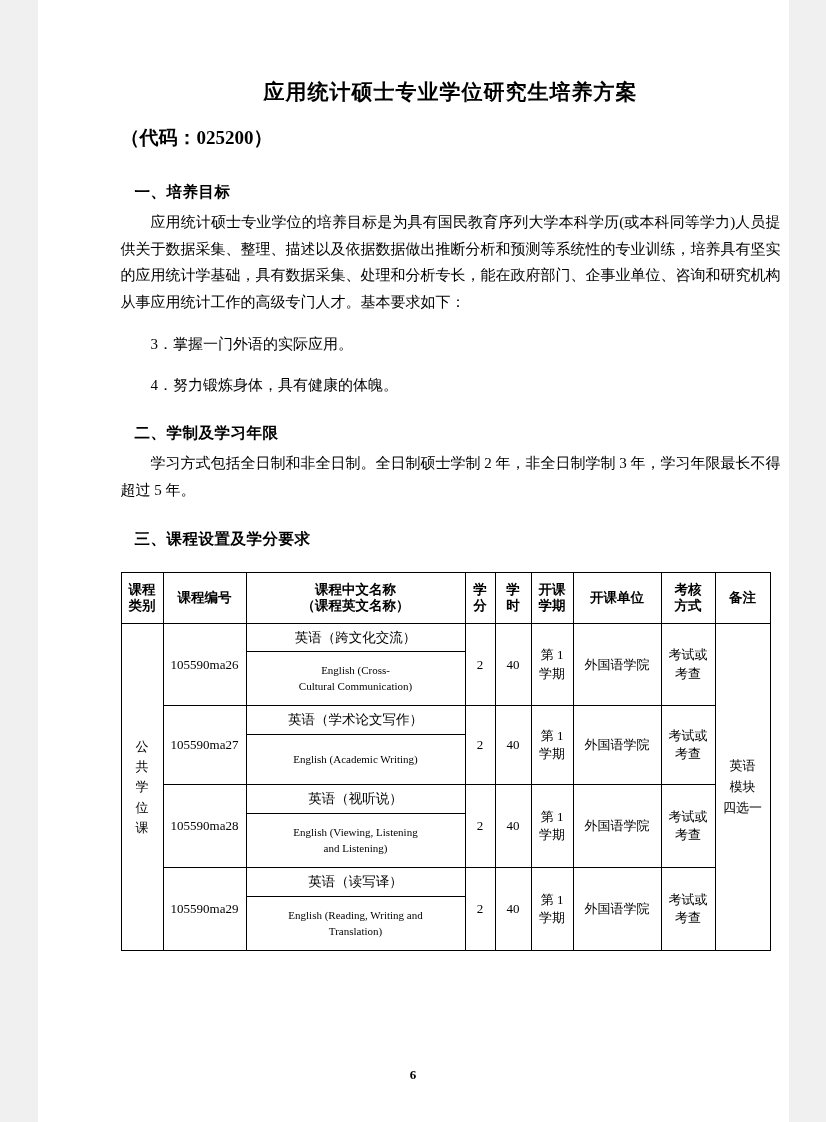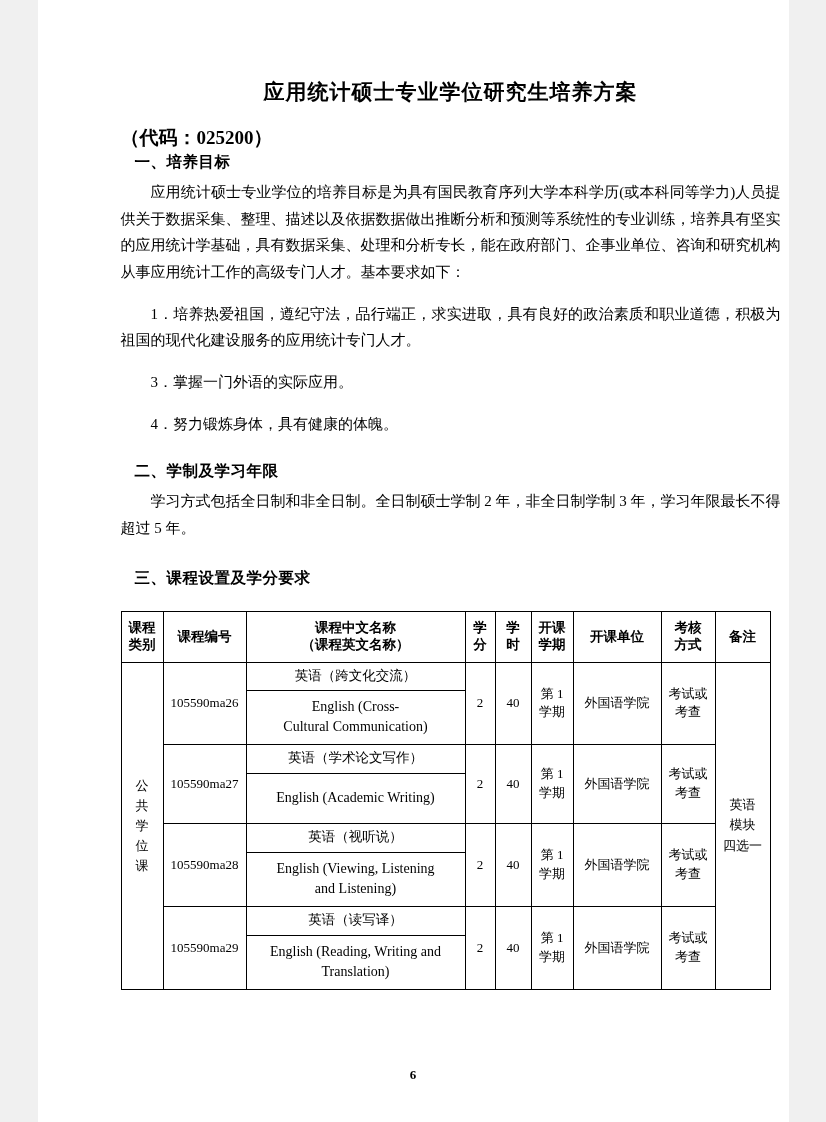--- a/index.html
+++ b/index.html
@@ -43,6 +43,7 @@
 
   
   .section {
+    margin-top: 30px;
   }
   .section-heading {
     font-size: 15.5px;

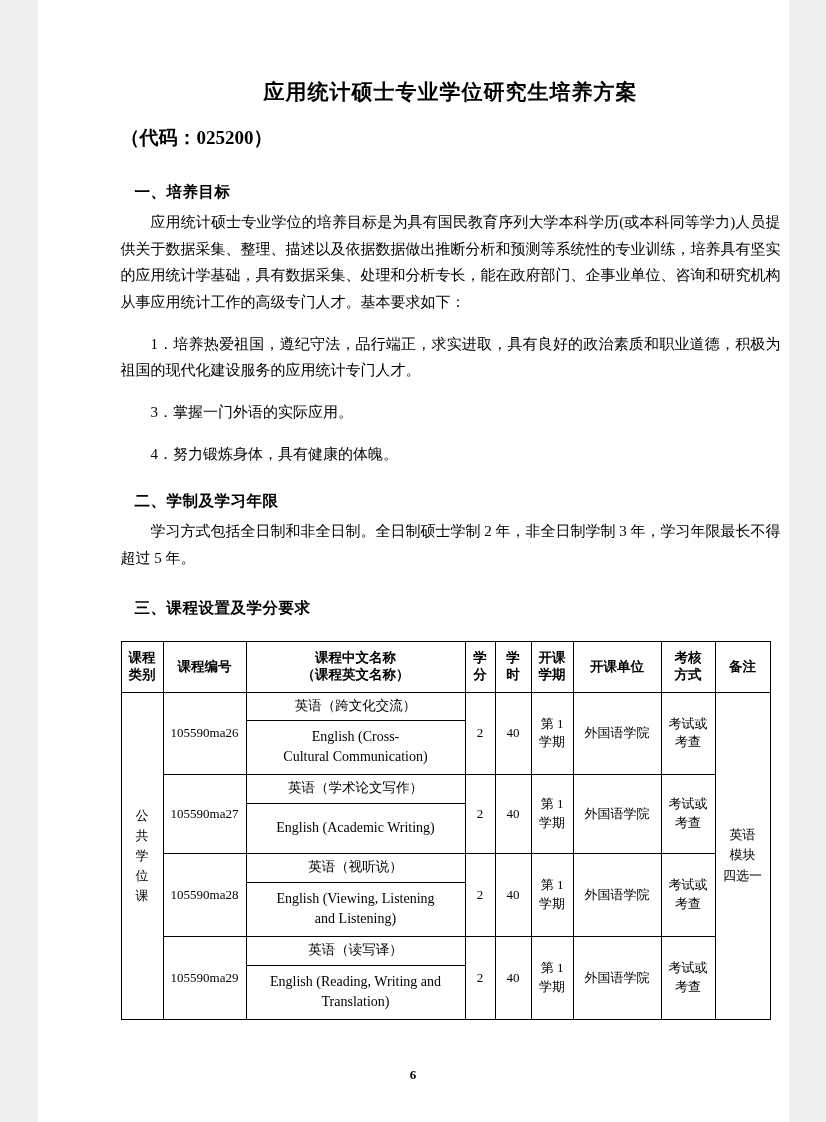--- a/index.html
+++ b/index.html
@@ -155,7 +155,6 @@
     <div class="section">
       <div class="section-heading">一、培养目标</div>
       <p class="para compact">应用统计硕士专业学位的培养目标是为具有国民教育序列大学本科学历(或本科同等学力)人员提供关于数据采集、整理、描述以及依据数据做出推断分析和预测等系统性的专业训练，培养具有坚实的应用统计学基础，具有数据采集、处理和分析专长，能在政府部门、企事业单位、咨询和研究机构从事应用统计工作的高级专门人才。基本要求如下：</p>
-      <p class="list-item">1．培养热爱祖国，遵纪守法，品行端正，求实进取，具有良好的政治素质和职业道德，积极为祖国的现代化建设服务的应用统计专门人才。</p>
       <p class="list-item">3．掌握一门外语的实际应用。</p>
       <p class="list-item">4．努力锻炼身体，具有健康的体魄。</p>
     </div>

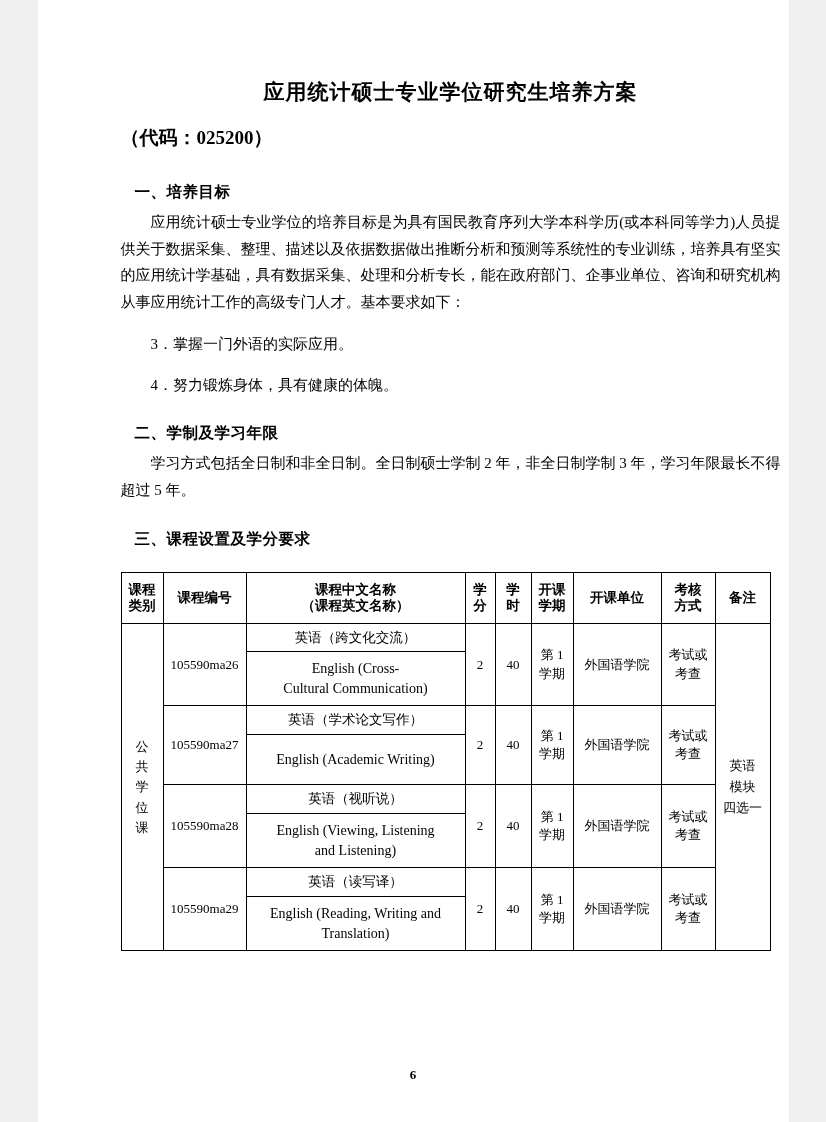--- a/index.html
+++ b/index.html
@@ -120,7 +120,7 @@
   }
   .name-en {
     line-height: 1.45;
-    font-size: 14px;
+    font-size: 11px;
     font-family: Liberation Serif, serif;
   }
   .row-h1 { height: 23px; margin-top: 16px; }

